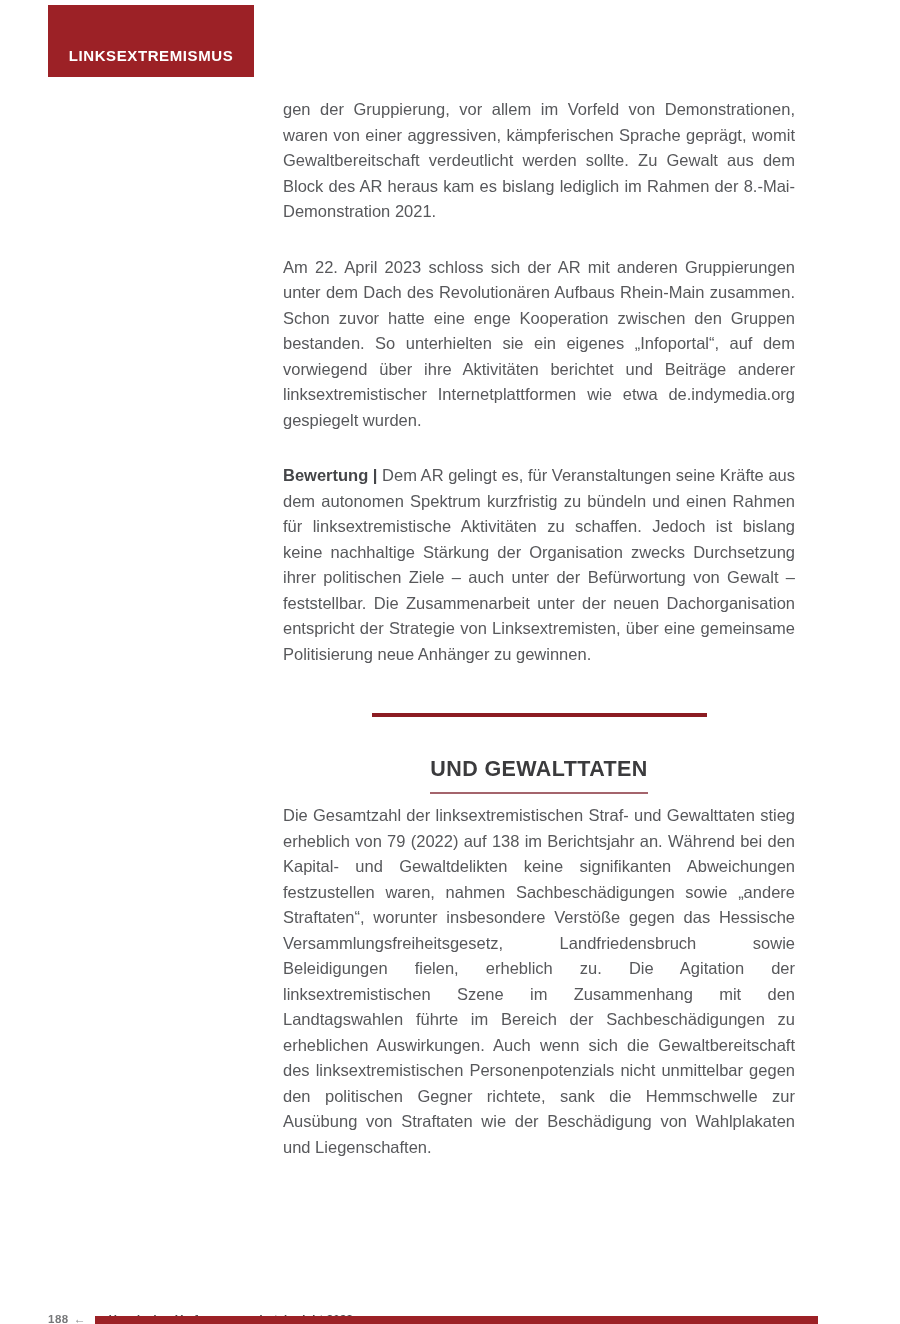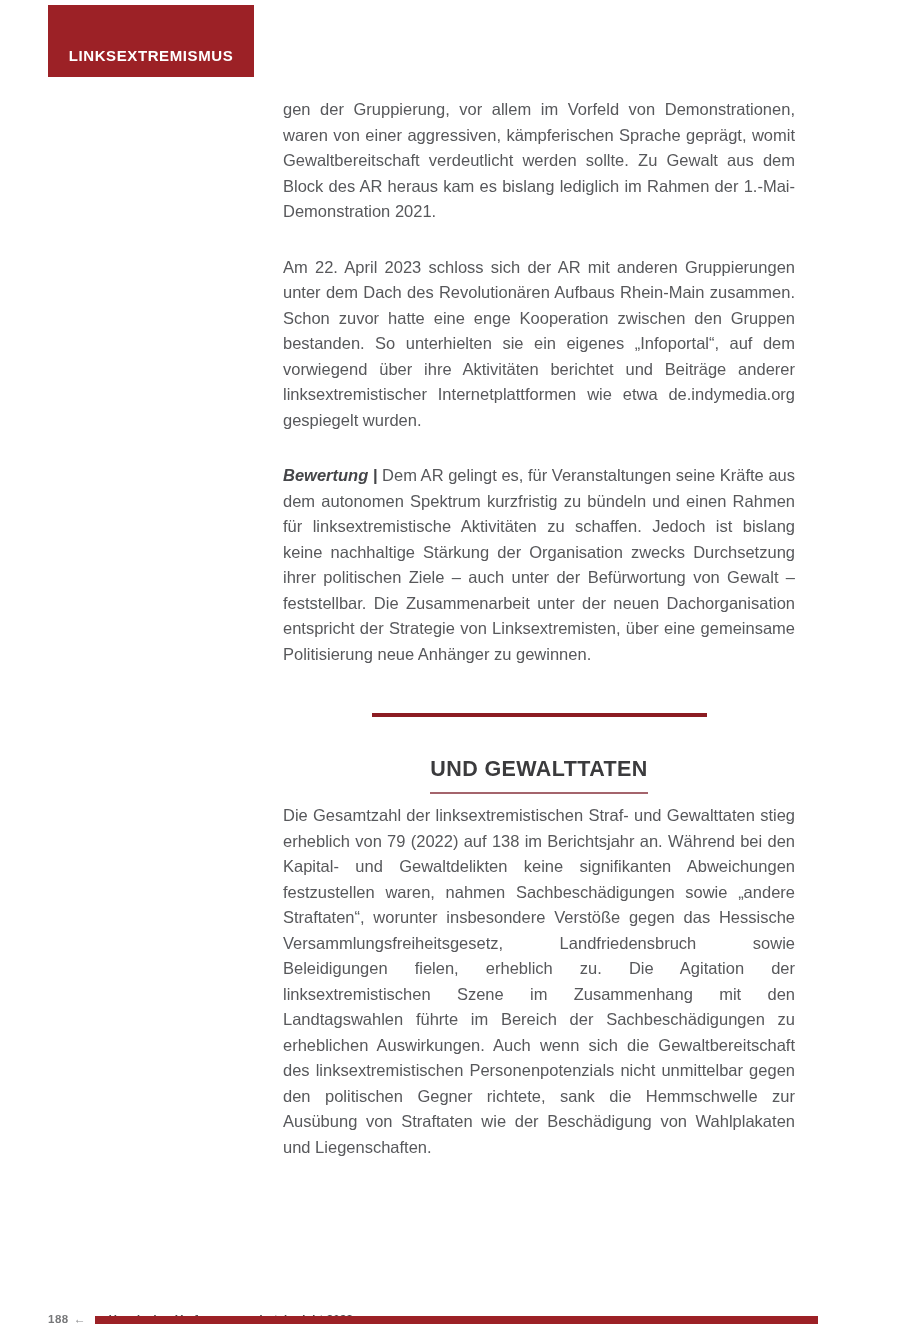--- a/index.html
+++ b/index.html
@@ -109,7 +109,7 @@
 
   <main class="text-column">
 
-    <p class="body">gen der Gruppierung, vor allem im Vorfeld von Demonstrationen, waren von einer aggressiven, kämpferischen Sprache geprägt, womit Gewaltbereitschaft verdeutlicht werden sollte. Zu Gewalt aus dem Block des AR heraus kam es bislang lediglich im Rahmen der 1.-Mai-Demonstration 2021.</p>
+    <p class="body">gen der Gruppierung, vor allem im Vorfeld von Demonstrationen, waren von einer aggressiven, kämpferischen Sprache geprägt, womit Gewaltbereitschaft verdeutlicht werden sollte. Zu Gewalt aus dem Block des AR heraus kam es bislang lediglich im Rahmen der 8.-Mai-Demonstration 2021.</p>
 
     <p class="body">Am 22. April 2023 schloss sich der AR mit anderen Gruppierungen unter dem Dach des Revolutionären Aufbaus Rhein-Main zusammen. Schon zuvor hatte eine enge Kooperation zwischen den Gruppen bestanden. So unterhielten sie ein eigenes „Infoportal“, auf dem vorwiegend über ihre Aktivitäten berichtet und Beiträge anderer linksextremistischer Internetplattformen wie etwa de.indymedia.org gespiegelt wurden.</p>
 

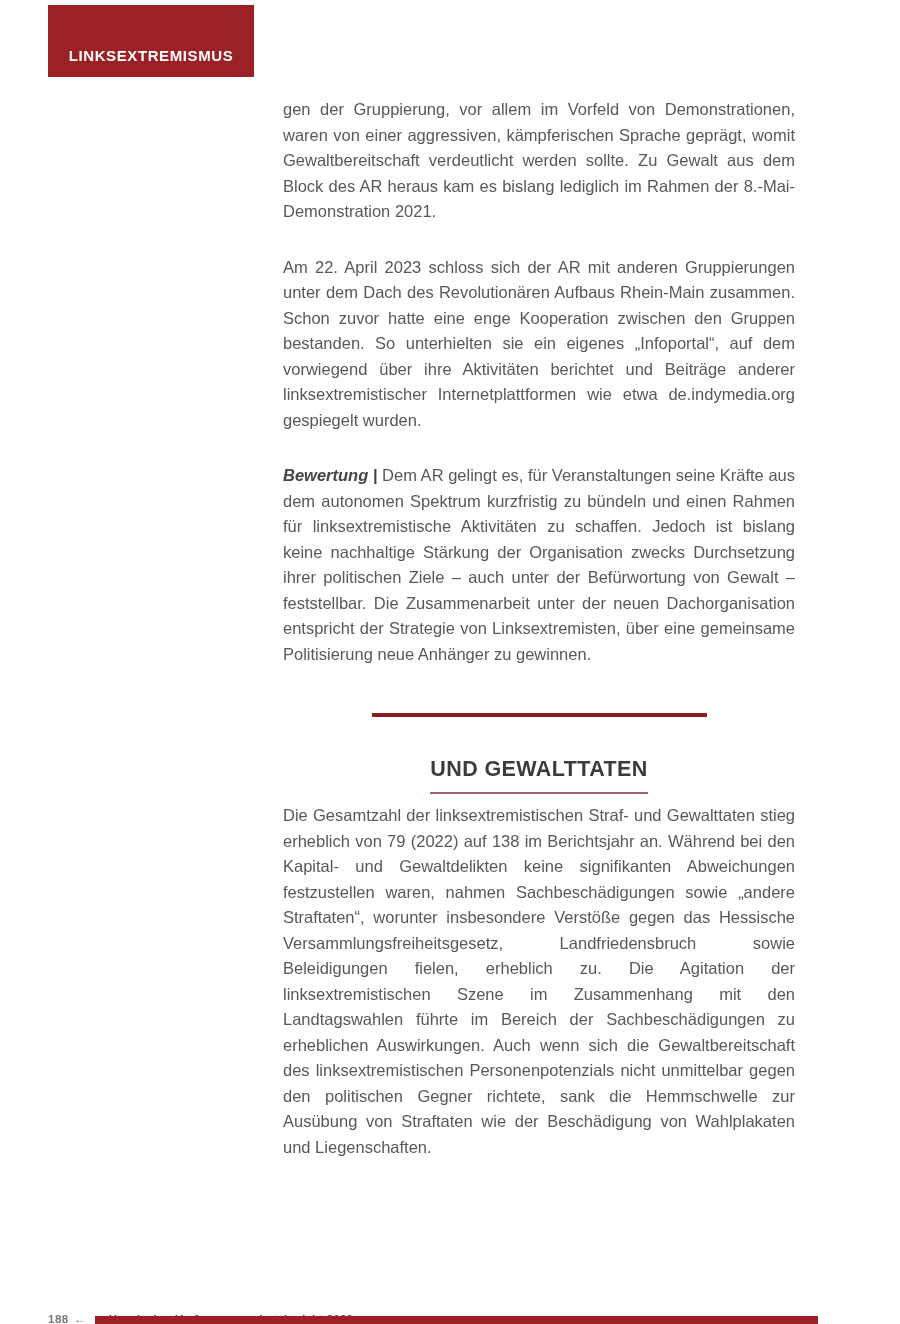--- a/index.html
+++ b/index.html
@@ -45,7 +45,7 @@
     text-align: justify;
   }
   .text-column p.body { margin-bottom: 30px; }
-  .eval-label { color: #454649; font-weight: bold; font-style: italic; }
+  .eval-label { color: #454649; font-weight: bold; }
 
   
   .section-heading-block {

